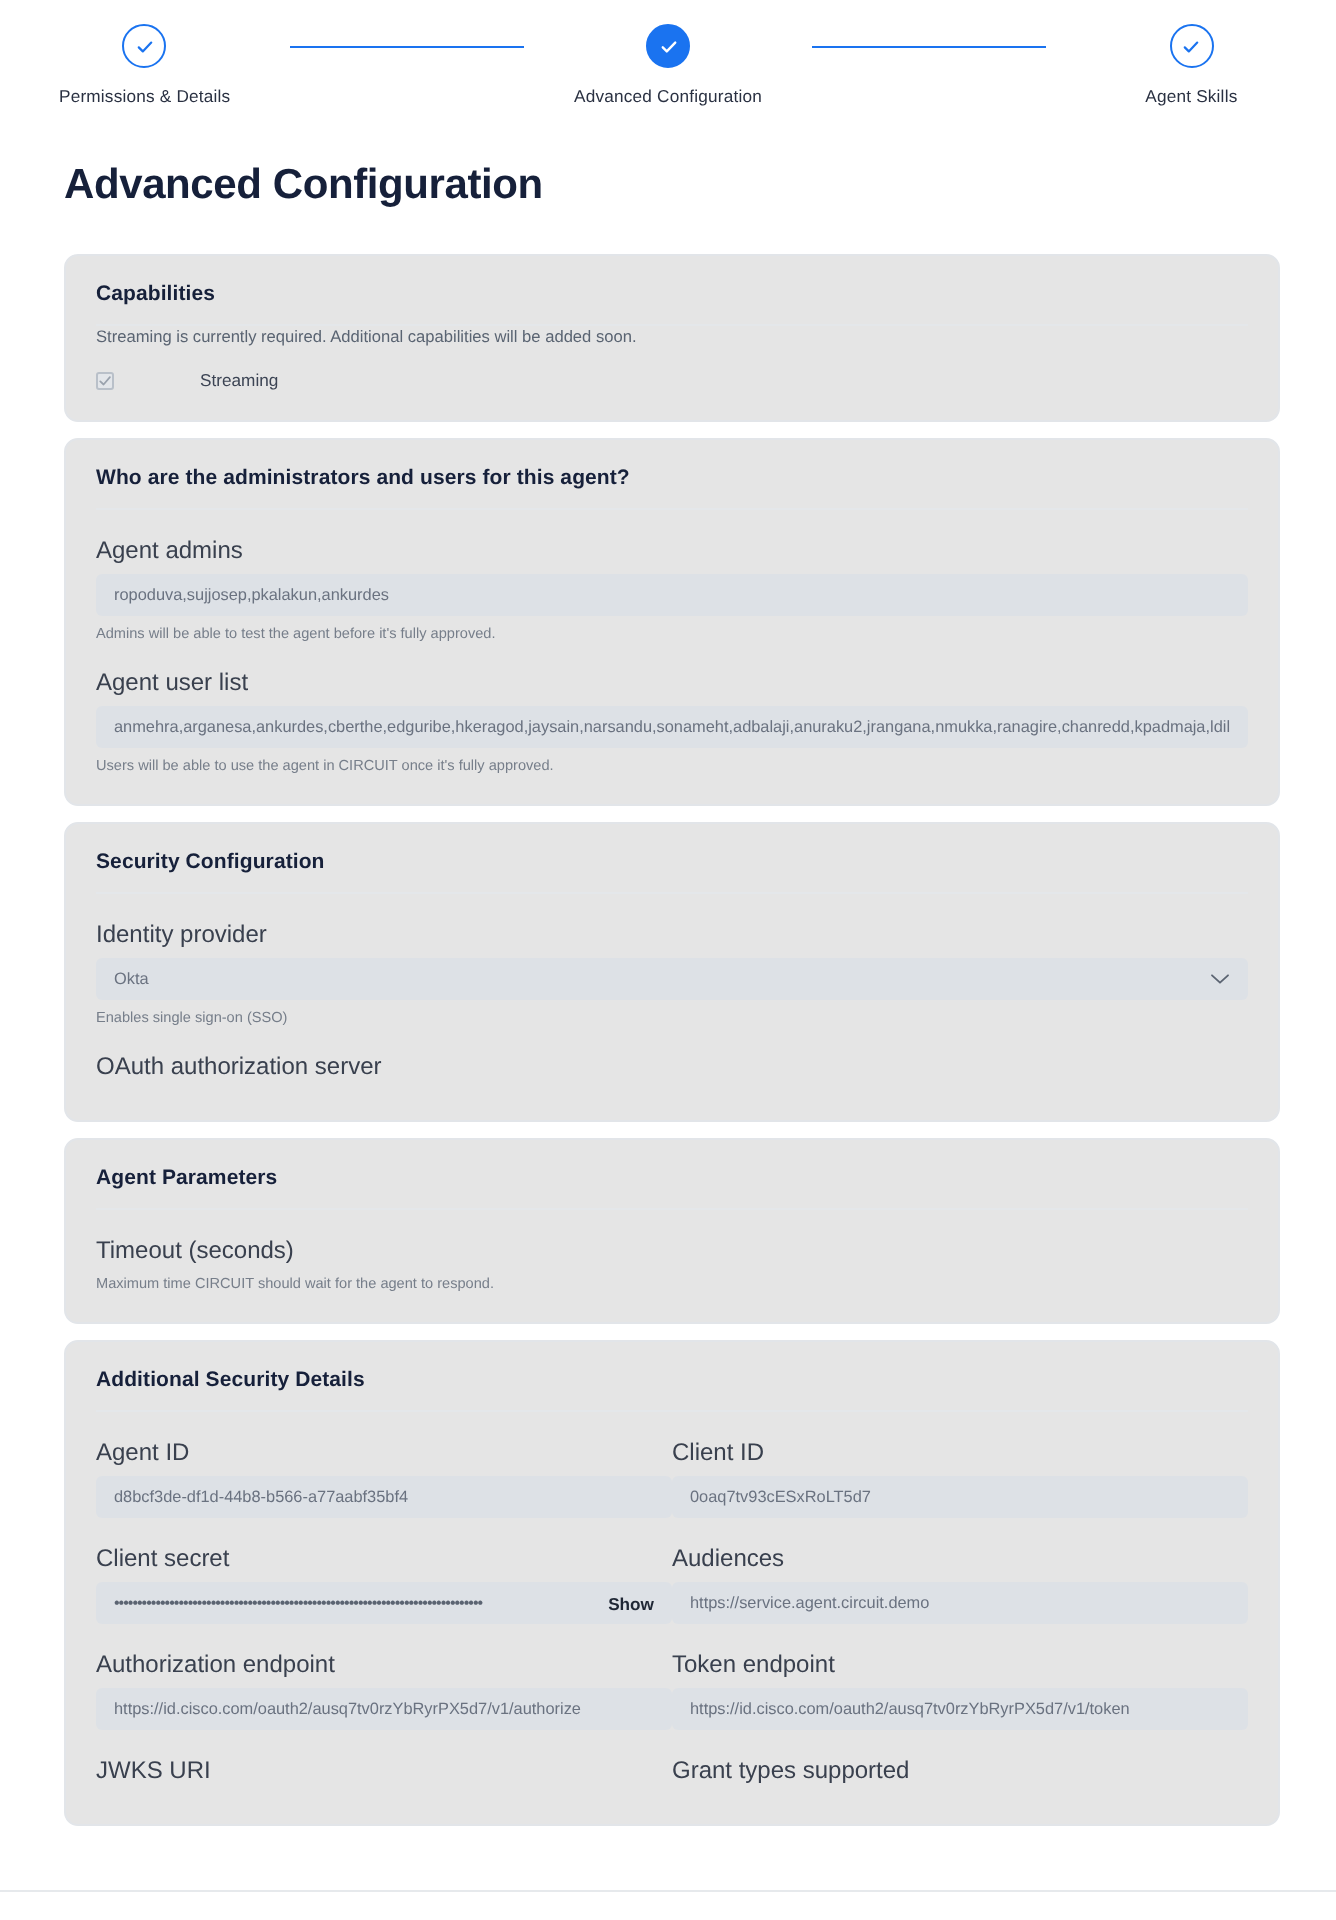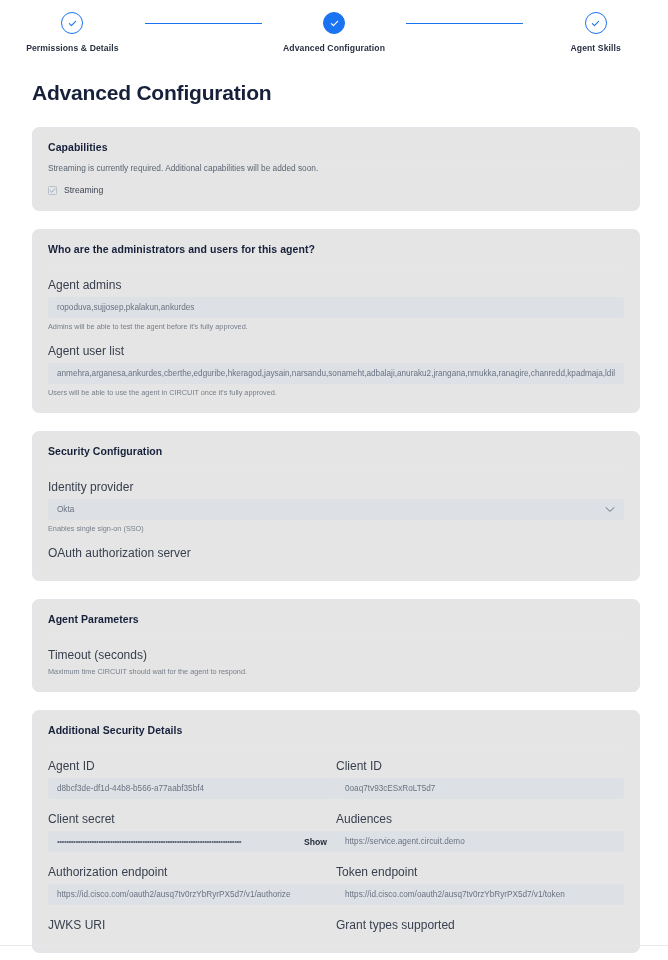--- a/index.html
+++ b/index.html
@@ -21,7 +21,6 @@
     justify-content: center;
     padding: 12px 0 0 0;
     height: 62px;
-    font-weight: bold;
   }
   .step {
     width: 150px;

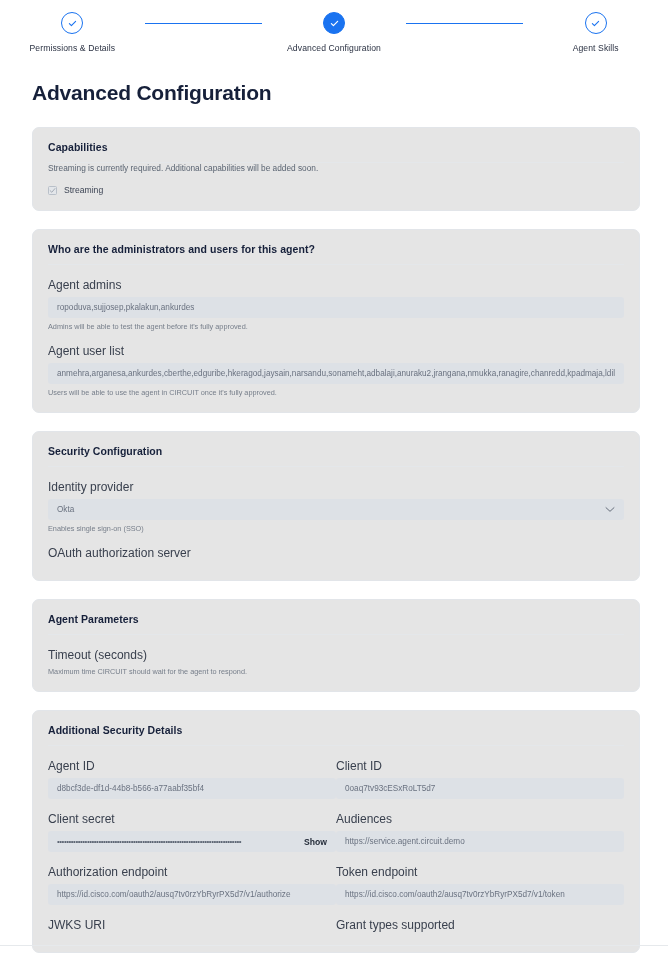--- a/index.html
+++ b/index.html
@@ -105,7 +105,7 @@
     display: flex; align-items: center; justify-content: center;
   }
   .checkbox svg { display:block; }
-  .check-label { font-size: 8.6px; color: #3c4454; }
+  .check-label { font-size: 8.6px; color: #3c4454; margin-left: 36px; }
 
   
   .field { margin-top: 13px; }

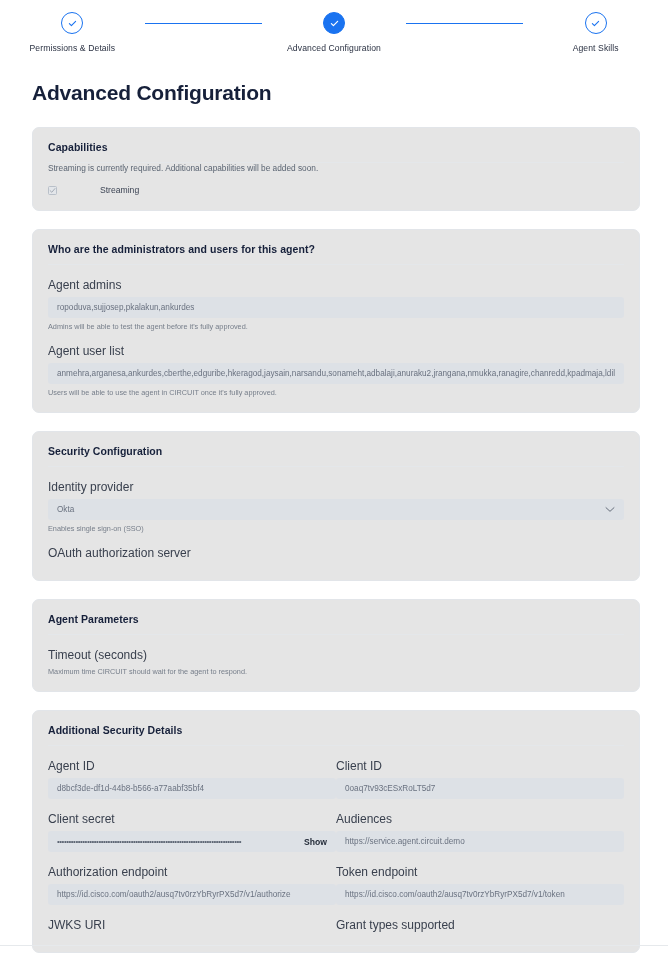--- a/index.html
+++ b/index.html
@@ -72,7 +72,7 @@
     border-radius: 7px;
     padding: 13px 15px 15px 15px;
   }
-  .card + .card { margin-top: 18px; }
+  .card + .card { margin-top: 8px; }
   #card-capabilities { margin-top: 22px; }
 
   .card-title {

